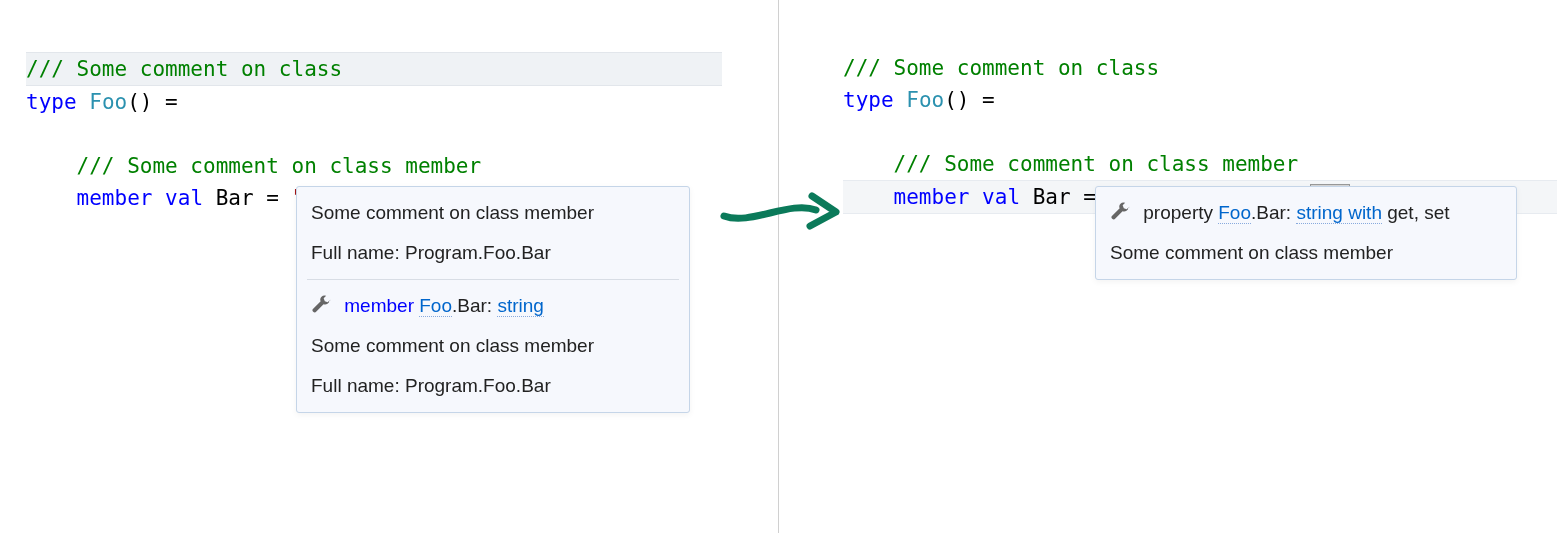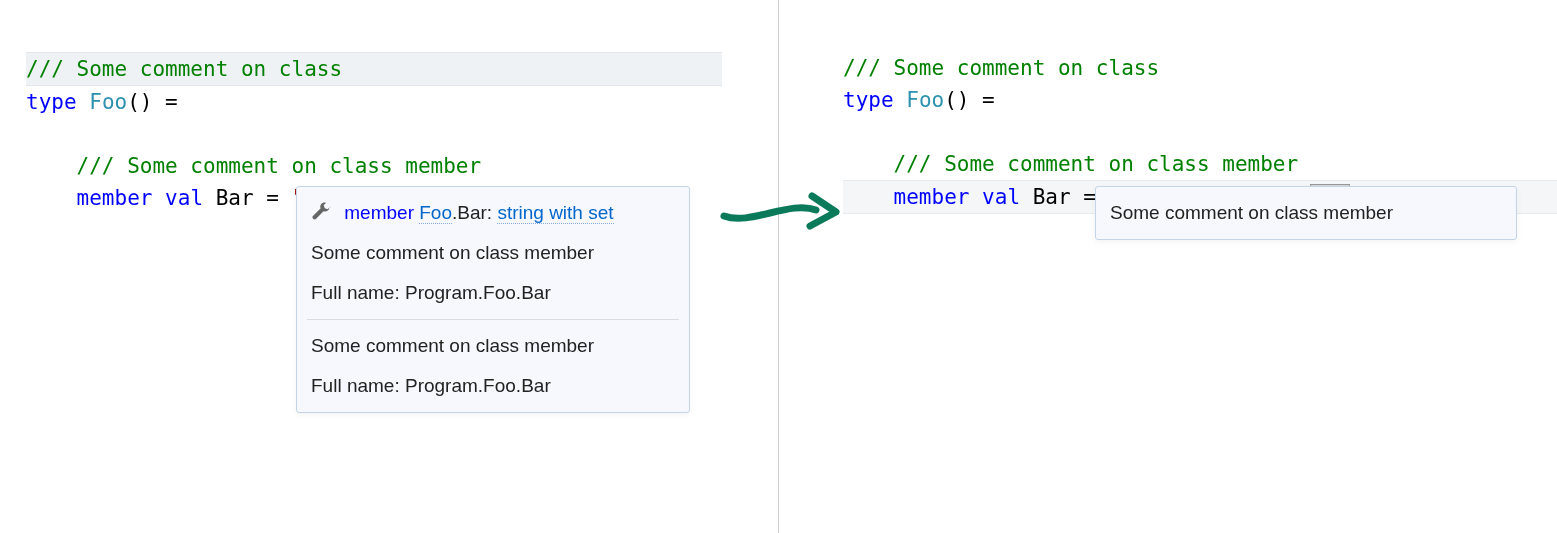--- a/index.html
+++ b/index.html
@@ -133,18 +133,6 @@
 
   <div class="tooltip" style="left:296px; top:186px; width:392px;">
 
-    <div class="tt-row">
-      <span class="tt-icon">
-        <svg viewBox="0 0 24 24" width="20" height="20" fill="#666">
-            <path d="M22 6.5a5 5 0 0 1-6.9 4.6L6.4 19.8a2.5 2.5 0 1 1-3.5-3.5l8.7-8.7A5 5 0 0 1 18.2 1l-3 3 1.4 3.4 3.4 1.4 3-3c0 .2 0 .4 0 .7z"></path>
-          </svg>
-      </span>
-      <span class="tt-kw">member</span>
-      <span> </span>
-      <span class="tt-link">Foo</span><span class="tt-plain">.Bar:</span>
-      <span> </span>
-      <span class="tt-link">string with set</span>
-    </div>
     <div class="tt-row">Some comment on class member</div>
     <div class="tt-row">
       <span>Full name: </span><span>Program.Foo.Bar</span>

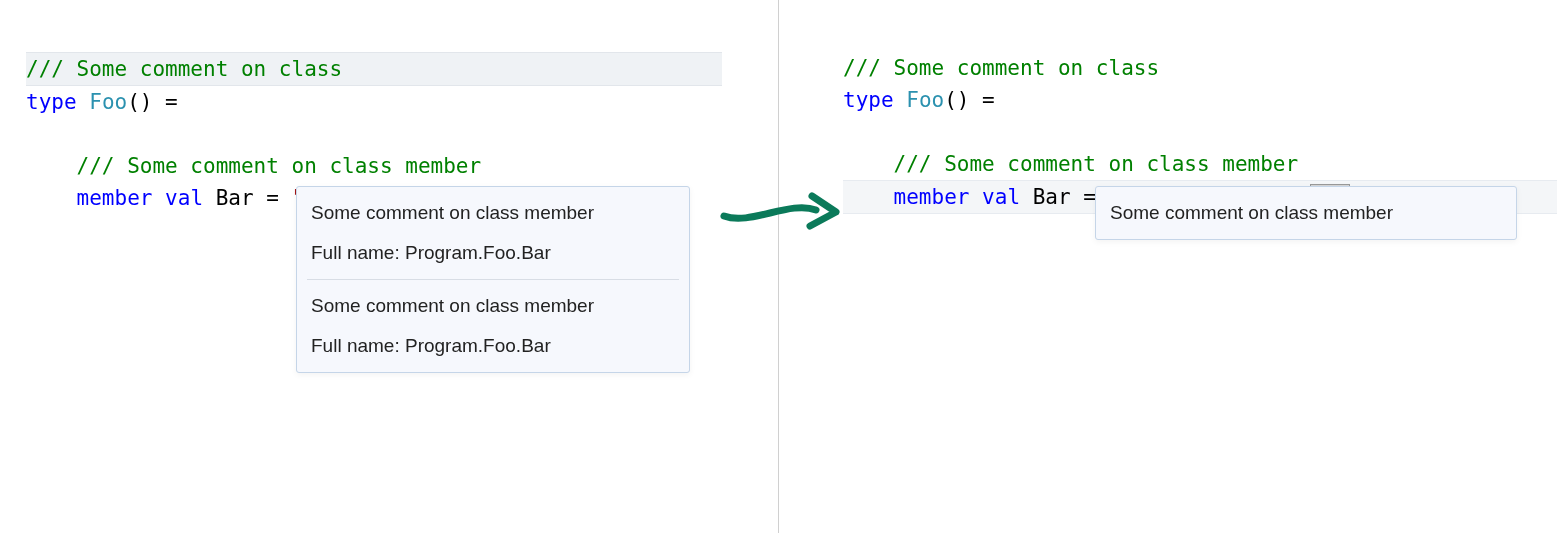--- a/index.html
+++ b/index.html
@@ -157,6 +157,18 @@
 <span class="cur-line">    <span class="tok-keyword">member</span> <span class="tok-keyword">val</span> <span class="tok-text">Bar</span><span class="tok-text"> = </span><span class="tok-string">"baz"</span> <span class="tok-keyword">with</span> <span class="tok-text">get</span><span class="tok-text">, </span><span class="tok-text caret-sel">set</span></span></div>
 
   <div class="tooltip" style="left:316px; top:186px; width:420px;">
+    <div class="tt-row">
+      <span class="tt-icon">
+        <svg viewBox="0 0 24 24" width="20" height="20" fill="#666">
+            <path d="M22 6.5a5 5 0 0 1-6.9 4.6L6.4 19.8a2.5 2.5 0 1 1-3.5-3.5l8.7-8.7A5 5 0 0 1 18.2 1l-3 3 1.4 3.4 3.4 1.4 3-3c0 .2 0 .4 0 .7z"></path>
+          </svg>
+      </span>
+      <span class="tt-plain">property</span>
+      <span> </span>
+      <span class="tt-link">Foo</span><span class="tt-plain">.Bar:</span>
+      <span> </span>
+      <span class="tt-link">string with</span><span class="tt-plain"> get, set</span>
+    </div>
     <div class="tt-row">Some comment on class member</div>
   </div>
 </div>

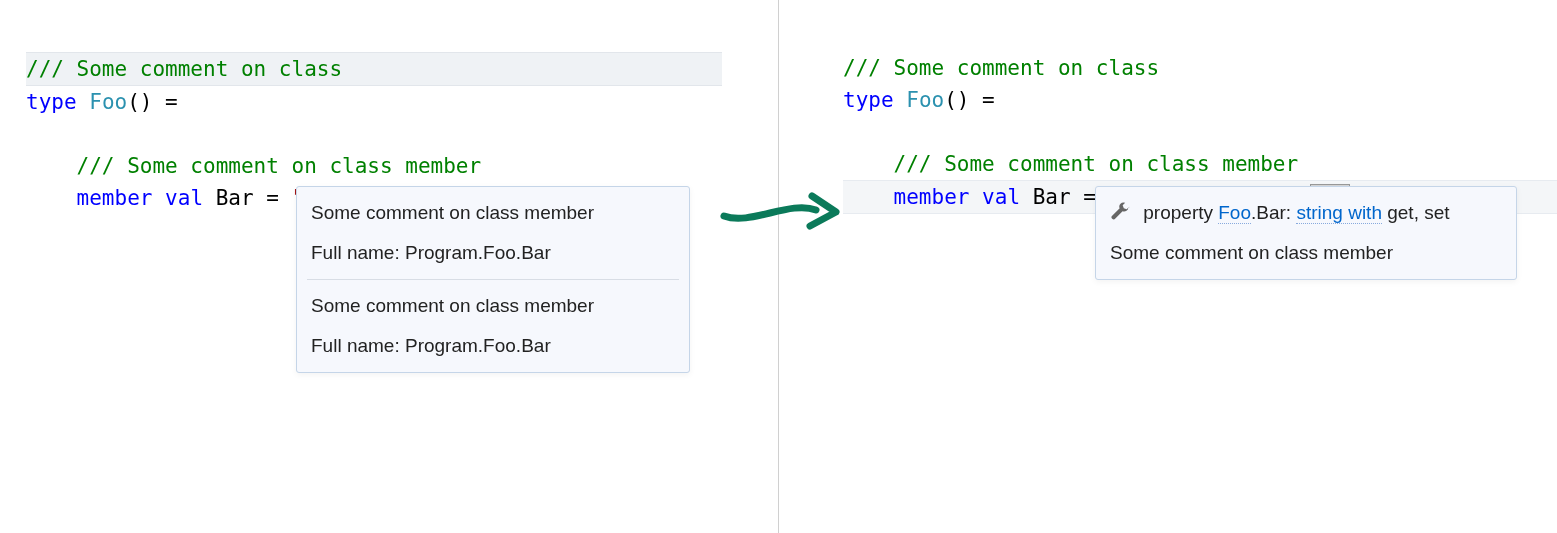--- a/index.html
+++ b/index.html
@@ -139,6 +139,18 @@
     </div>
     <div class="tt-sep"></div>
 
+    <div class="tt-row">
+      <span class="tt-icon">
+        <svg viewBox="0 0 24 24" width="20" height="20" fill="#666">
+            <path d="M22 6.5a5 5 0 0 1-6.9 4.6L6.4 19.8a2.5 2.5 0 1 1-3.5-3.5l8.7-8.7A5 5 0 0 1 18.2 1l-3 3 1.4 3.4 3.4 1.4 3-3c0 .2 0 .4 0 .7z"></path>
+          </svg>
+      </span>
+      <span class="tt-kw">member</span>
+      <span> </span>
+      <span class="tt-link">Foo</span><span class="tt-plain">.Bar:</span>
+      <span> </span>
+      <span class="tt-link">string</span>
+    </div>
     <div class="tt-row">Some comment on class member</div>
     <div class="tt-row">
       <span>Full name: </span><span>Program.Foo.Bar</span>

